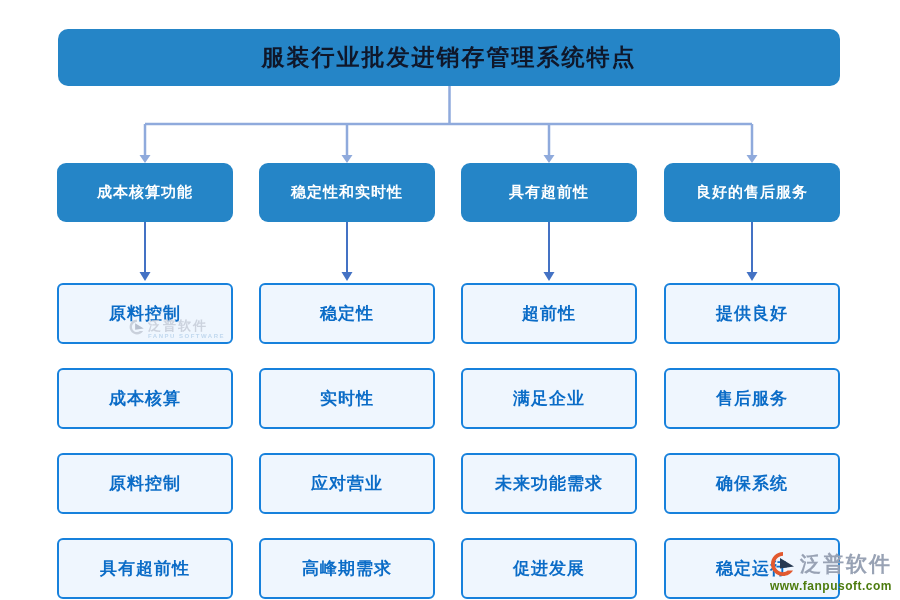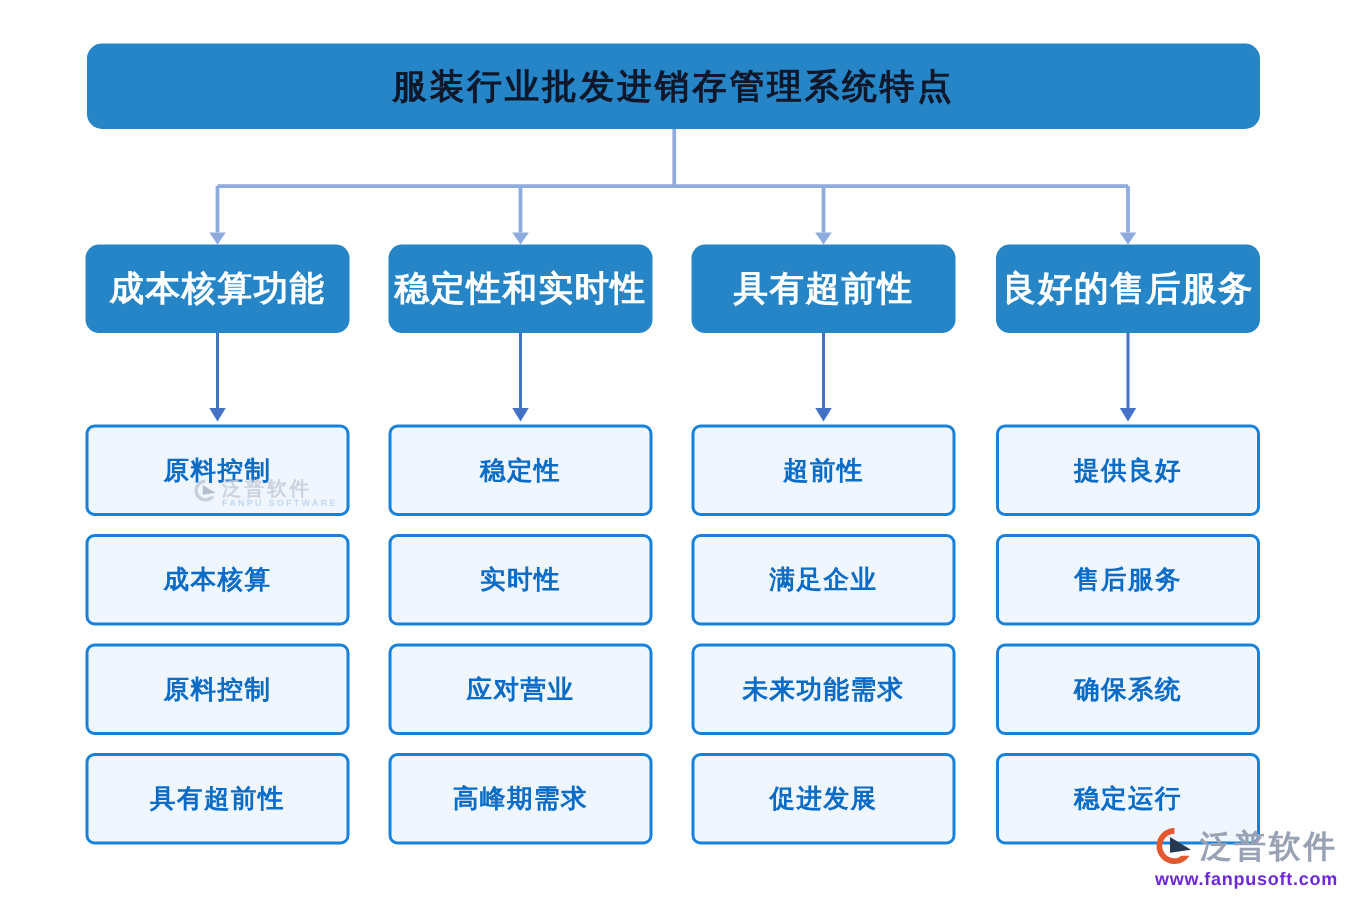--- a/index.html
+++ b/index.html
@@ -38,7 +38,7 @@
     height: 59px; margin-bottom: 61px;
     background: #2585C7; border-radius: 9px;
     display: flex; align-items: center; justify-content: center;
-    color: #ffffff; font-size: 23px; font-weight: bold; letter-spacing: 1px;
+    color: #ffffff; font-size: 15px; font-weight: bold; letter-spacing: 1px;
   }
 
   .leaf-box {

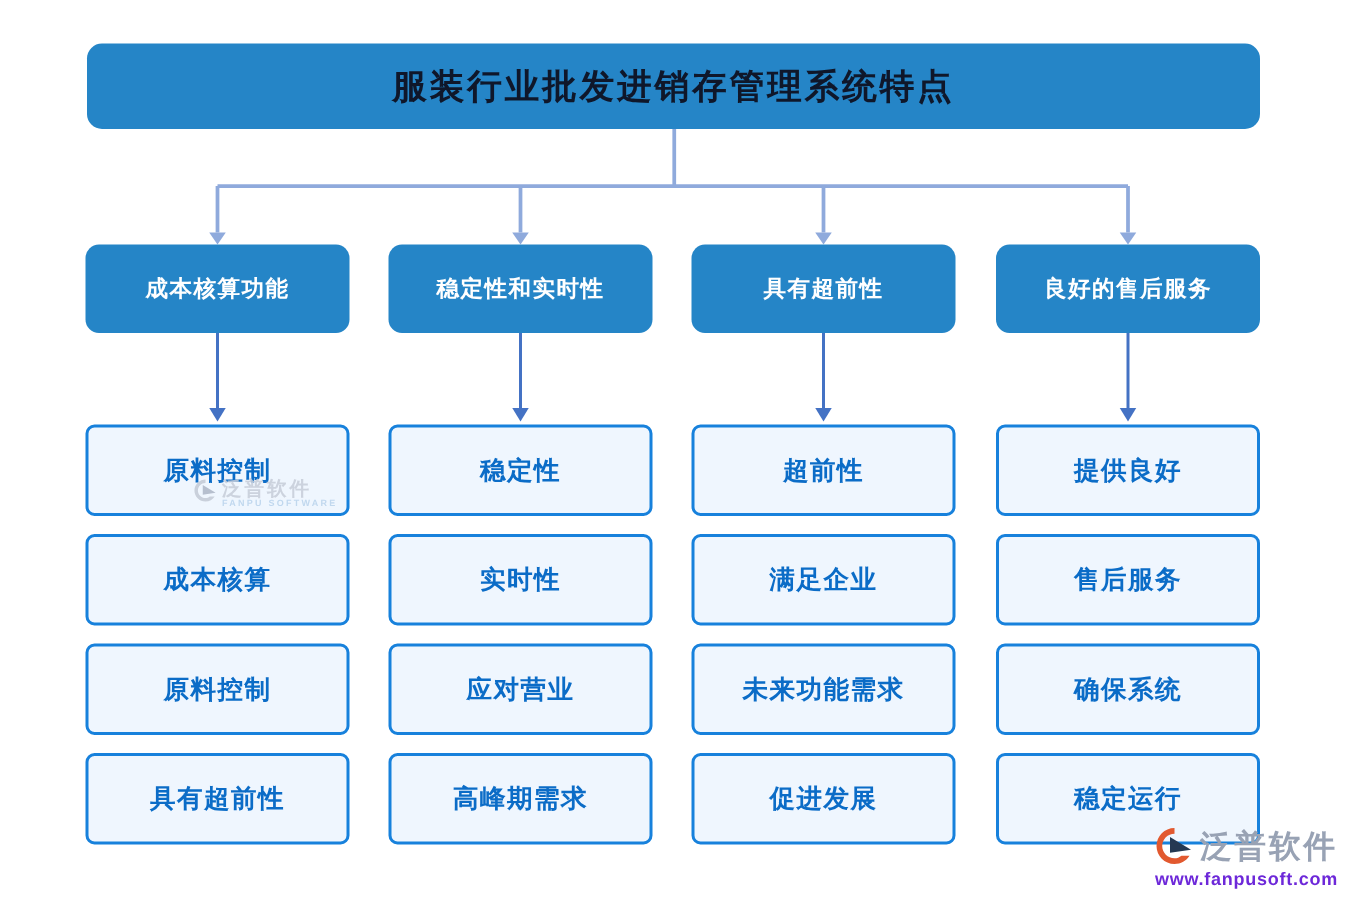--- a/index.html
+++ b/index.html
@@ -43,7 +43,7 @@
 
   .leaf-box {
     position: relative;
-    height: 61px; margin-bottom: 12px;
+    height: 61px; margin-bottom: 24px;
     background: #EFF6FE; border: 2px solid #1781DC; border-radius: 6px;
     display: flex; align-items: center; justify-content: center;
     color: #0B6CC7; font-size: 17px; font-weight: bold; letter-spacing: 1px;

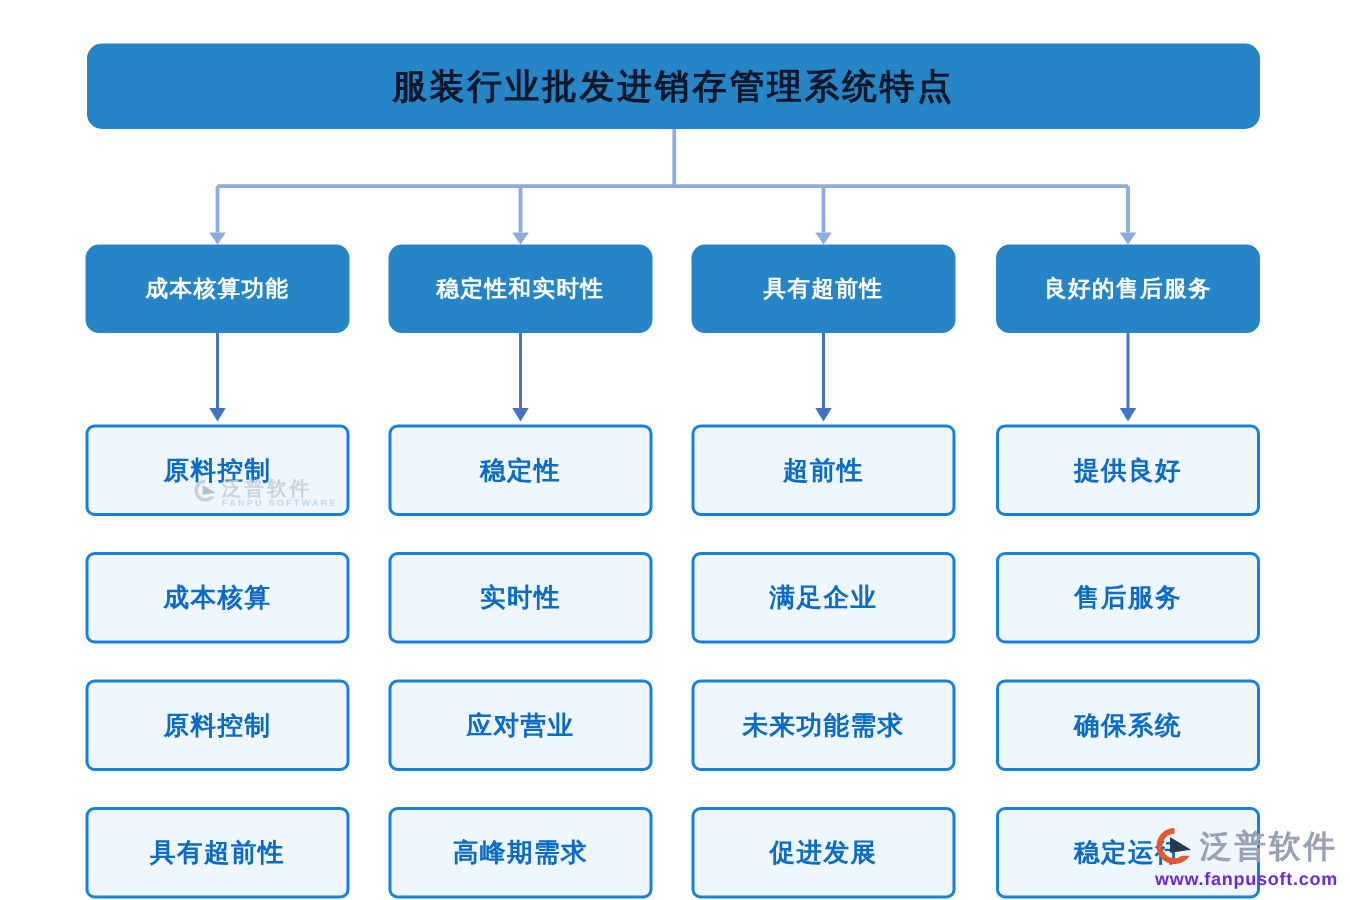--- a/index.html
+++ b/index.html
@@ -74,7 +74,7 @@
     color: #98A2B4; font-size: 21px; font-weight: bold; letter-spacing: 2px;
   }
   .footer-logo .logo-url {
-    color: #6d28d9; font-size: 12px; font-weight: bold; margin-top: 1px; letter-spacing: 0.5px;
+    color: #4d7c0f; font-size: 12px; font-weight: bold; margin-top: 1px; letter-spacing: 0.5px;
   }
 </style>
 </head>

